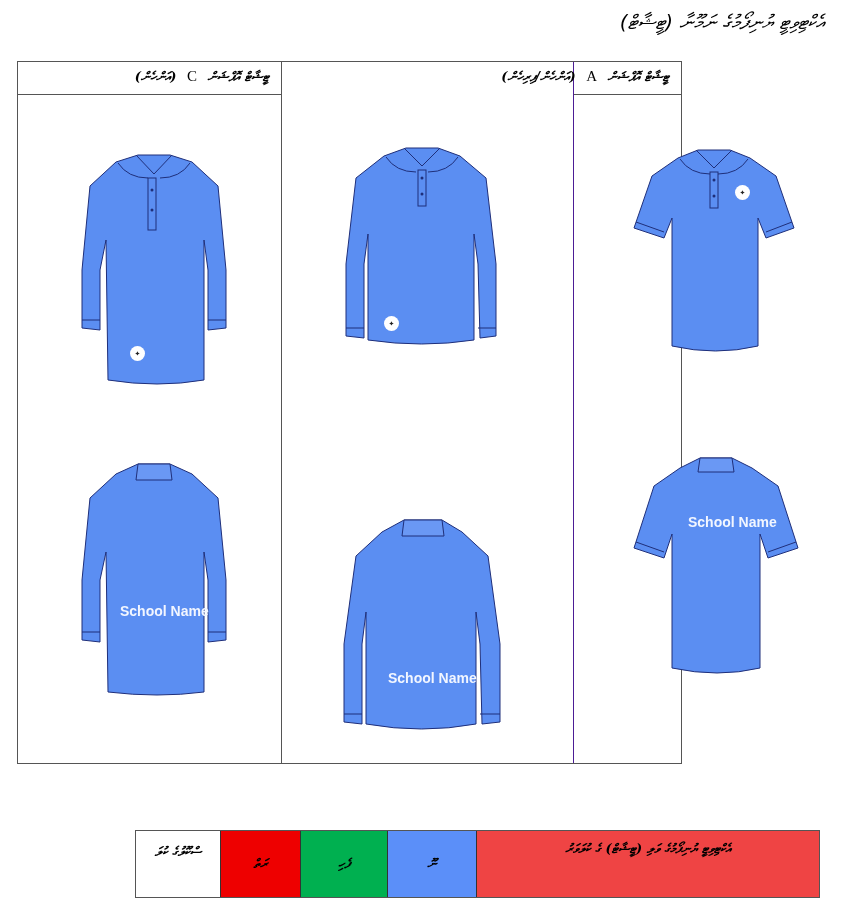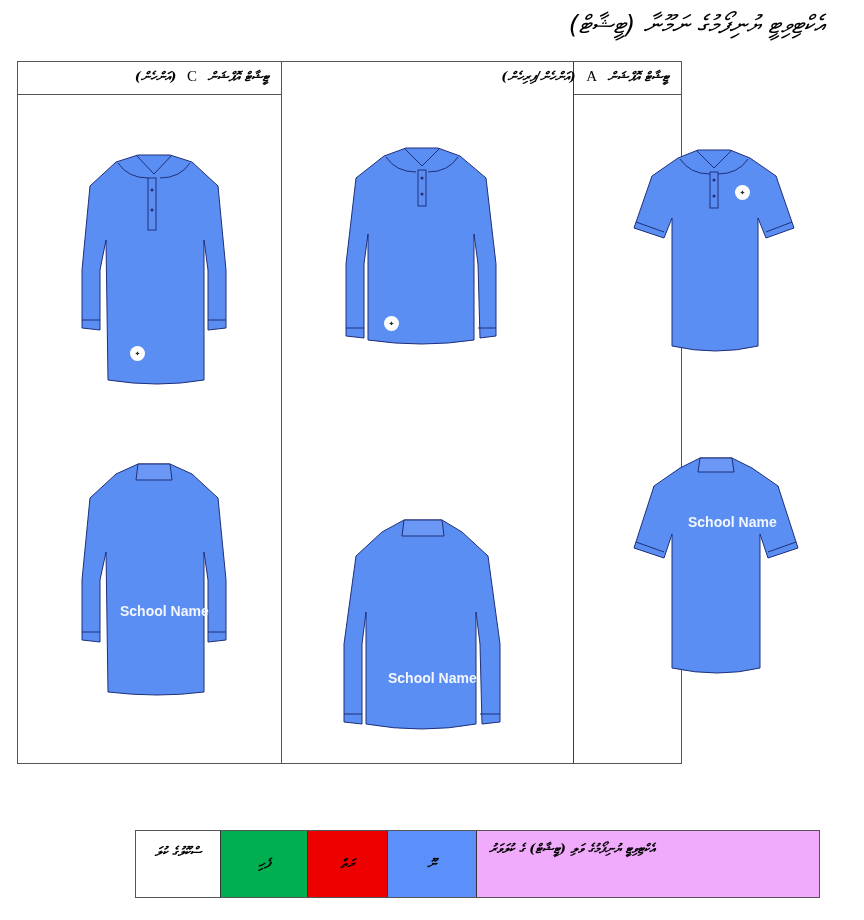--- a/index.html
+++ b/index.html
@@ -5,7 +5,7 @@
   html, body { margin: 0; padding: 0; background: #ffffff; }
   body { width: 864px; height: 920px; position: relative; overflow: hidden;
          font-family: "DejaVu Sans", sans-serif; color: #000; }
-  .title { position: absolute; right: 40px; top: 10px; font-size: 25px; font-style: italic;
+  .title { position: absolute; right: 40px; top: 10px; font-size: 20px; font-style: italic;
            direction: rtl; font-family: "DejaVu Sans", sans-serif; }
   .main-table { position: absolute; left: 17px; top: 61px; width: 665px; height: 703px;
                 border: 1.5px solid #555; box-sizing: border-box; }

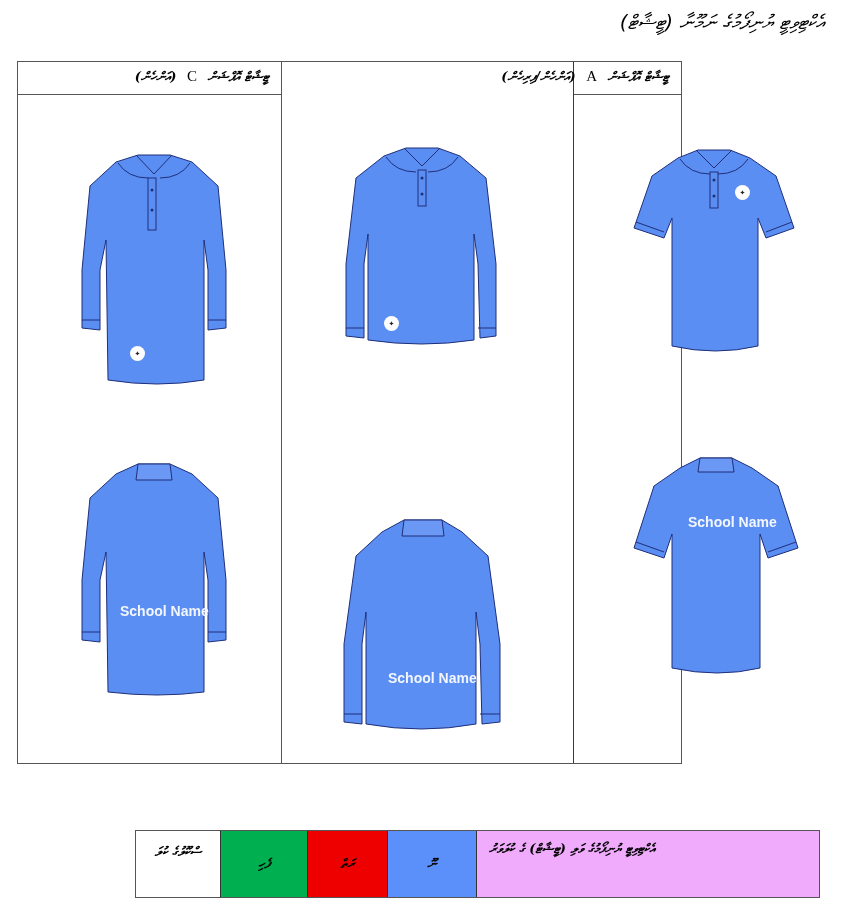--- a/index.html
+++ b/index.html
@@ -33,7 +33,7 @@
   .ct-red { width: 80px; }
   .ct-green { width: 87px; }
   .ct-blue { width: 89px; }
-  .ct-label { flex: 1; background: #f0abfc; align-items: flex-start; justify-content: flex-end; padding: 10px 12px; }
+  .ct-label { flex: 1; background: #ef4444; align-items: flex-start; justify-content: center; padding: 10px 12px; }
 </style>
 </head>
 <body>

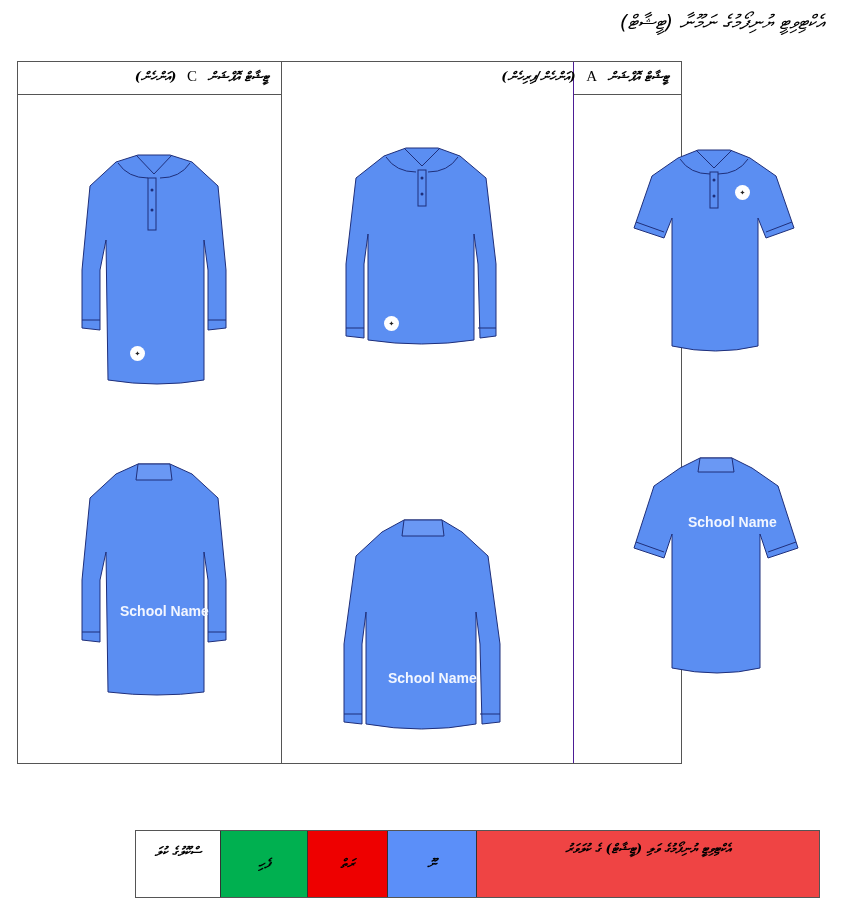--- a/index.html
+++ b/index.html
@@ -135,11 +135,11 @@
   <div class="ct-cell ct-school">
     <span>ސްކޫލުގެ ކުލަ</span>
   </div>
+  <div class="ct-cell ct-red" style="background:#ee0000;">
+    <span>ރަތް</span>
+  </div>
   <div class="ct-cell ct-green" style="background:#00b050;">
     <span>ފެހި</span>
-  </div>
-  <div class="ct-cell ct-red" style="background:#ee0000;">
-    <span>ރަތް</span>
   </div>
   <div class="ct-cell ct-blue" style="background:#5b8ff9;">
     <span>ނޫ</span>

